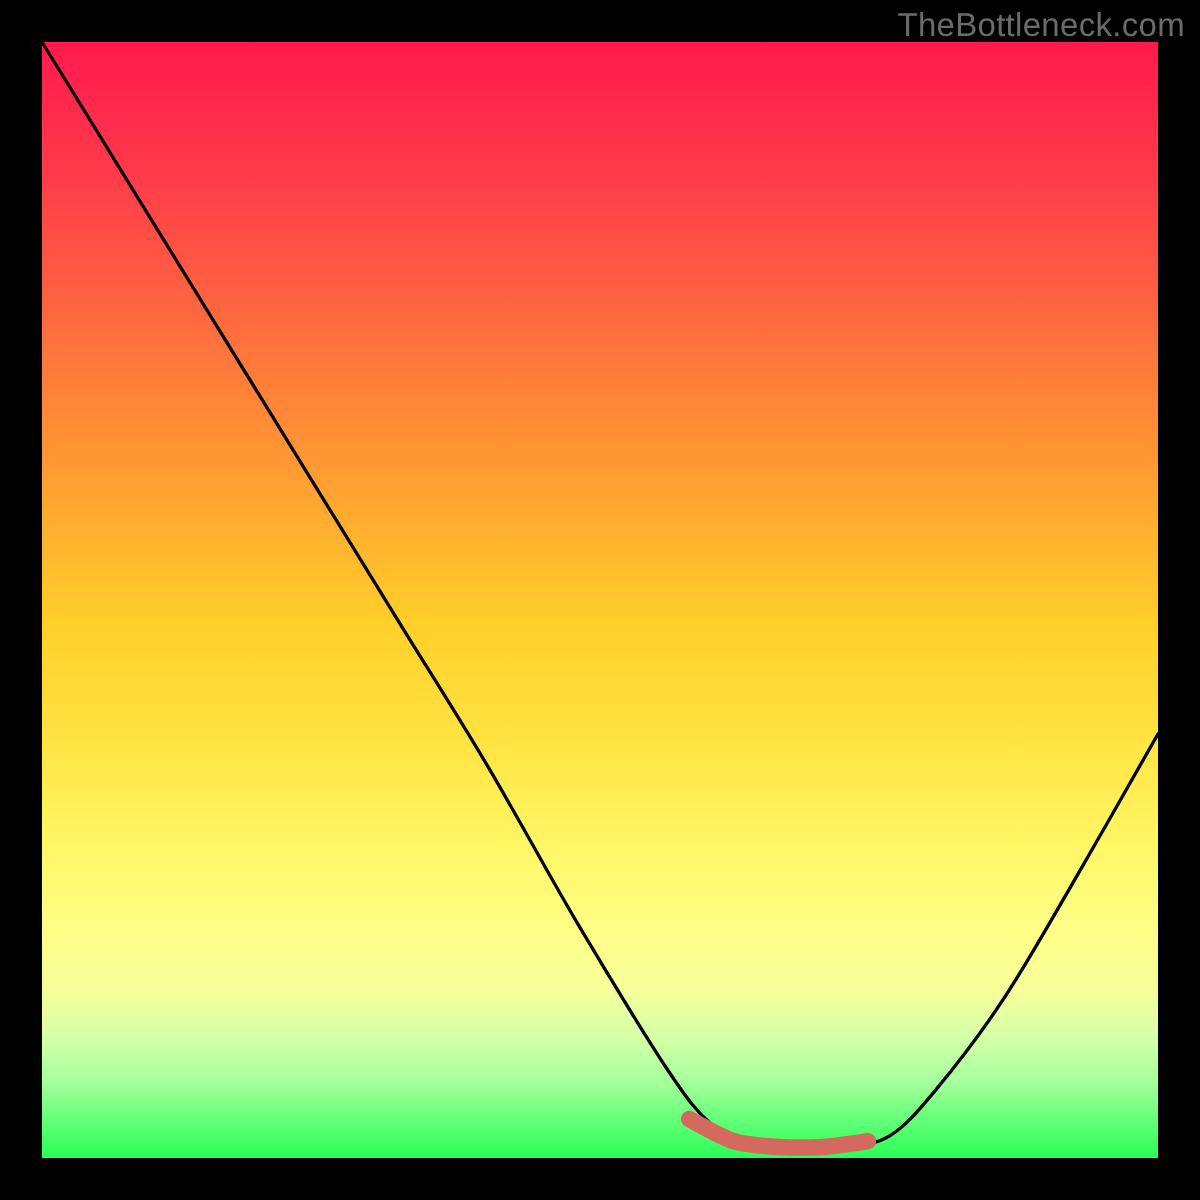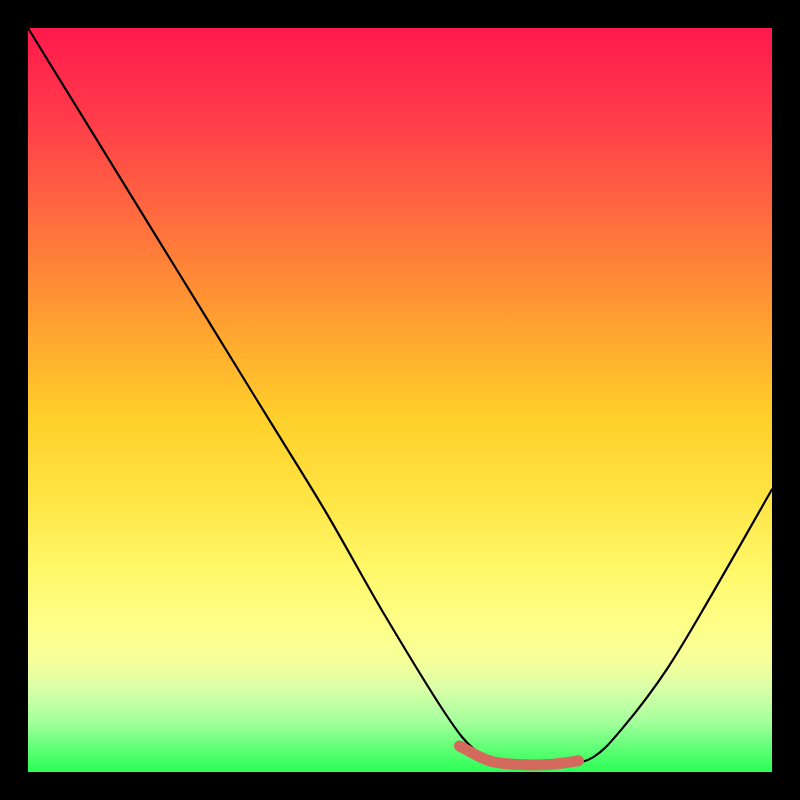--- a/index.html
+++ b/index.html
@@ -78,6 +78,7 @@
 <body>
 
 <div class="frame">
+  <div class="watermark">TheBottleneck.com</div>
 
   <div class="plot-area">
     <svg class="curve" viewBox="0 0 744 744" preserveAspectRatio="none">

